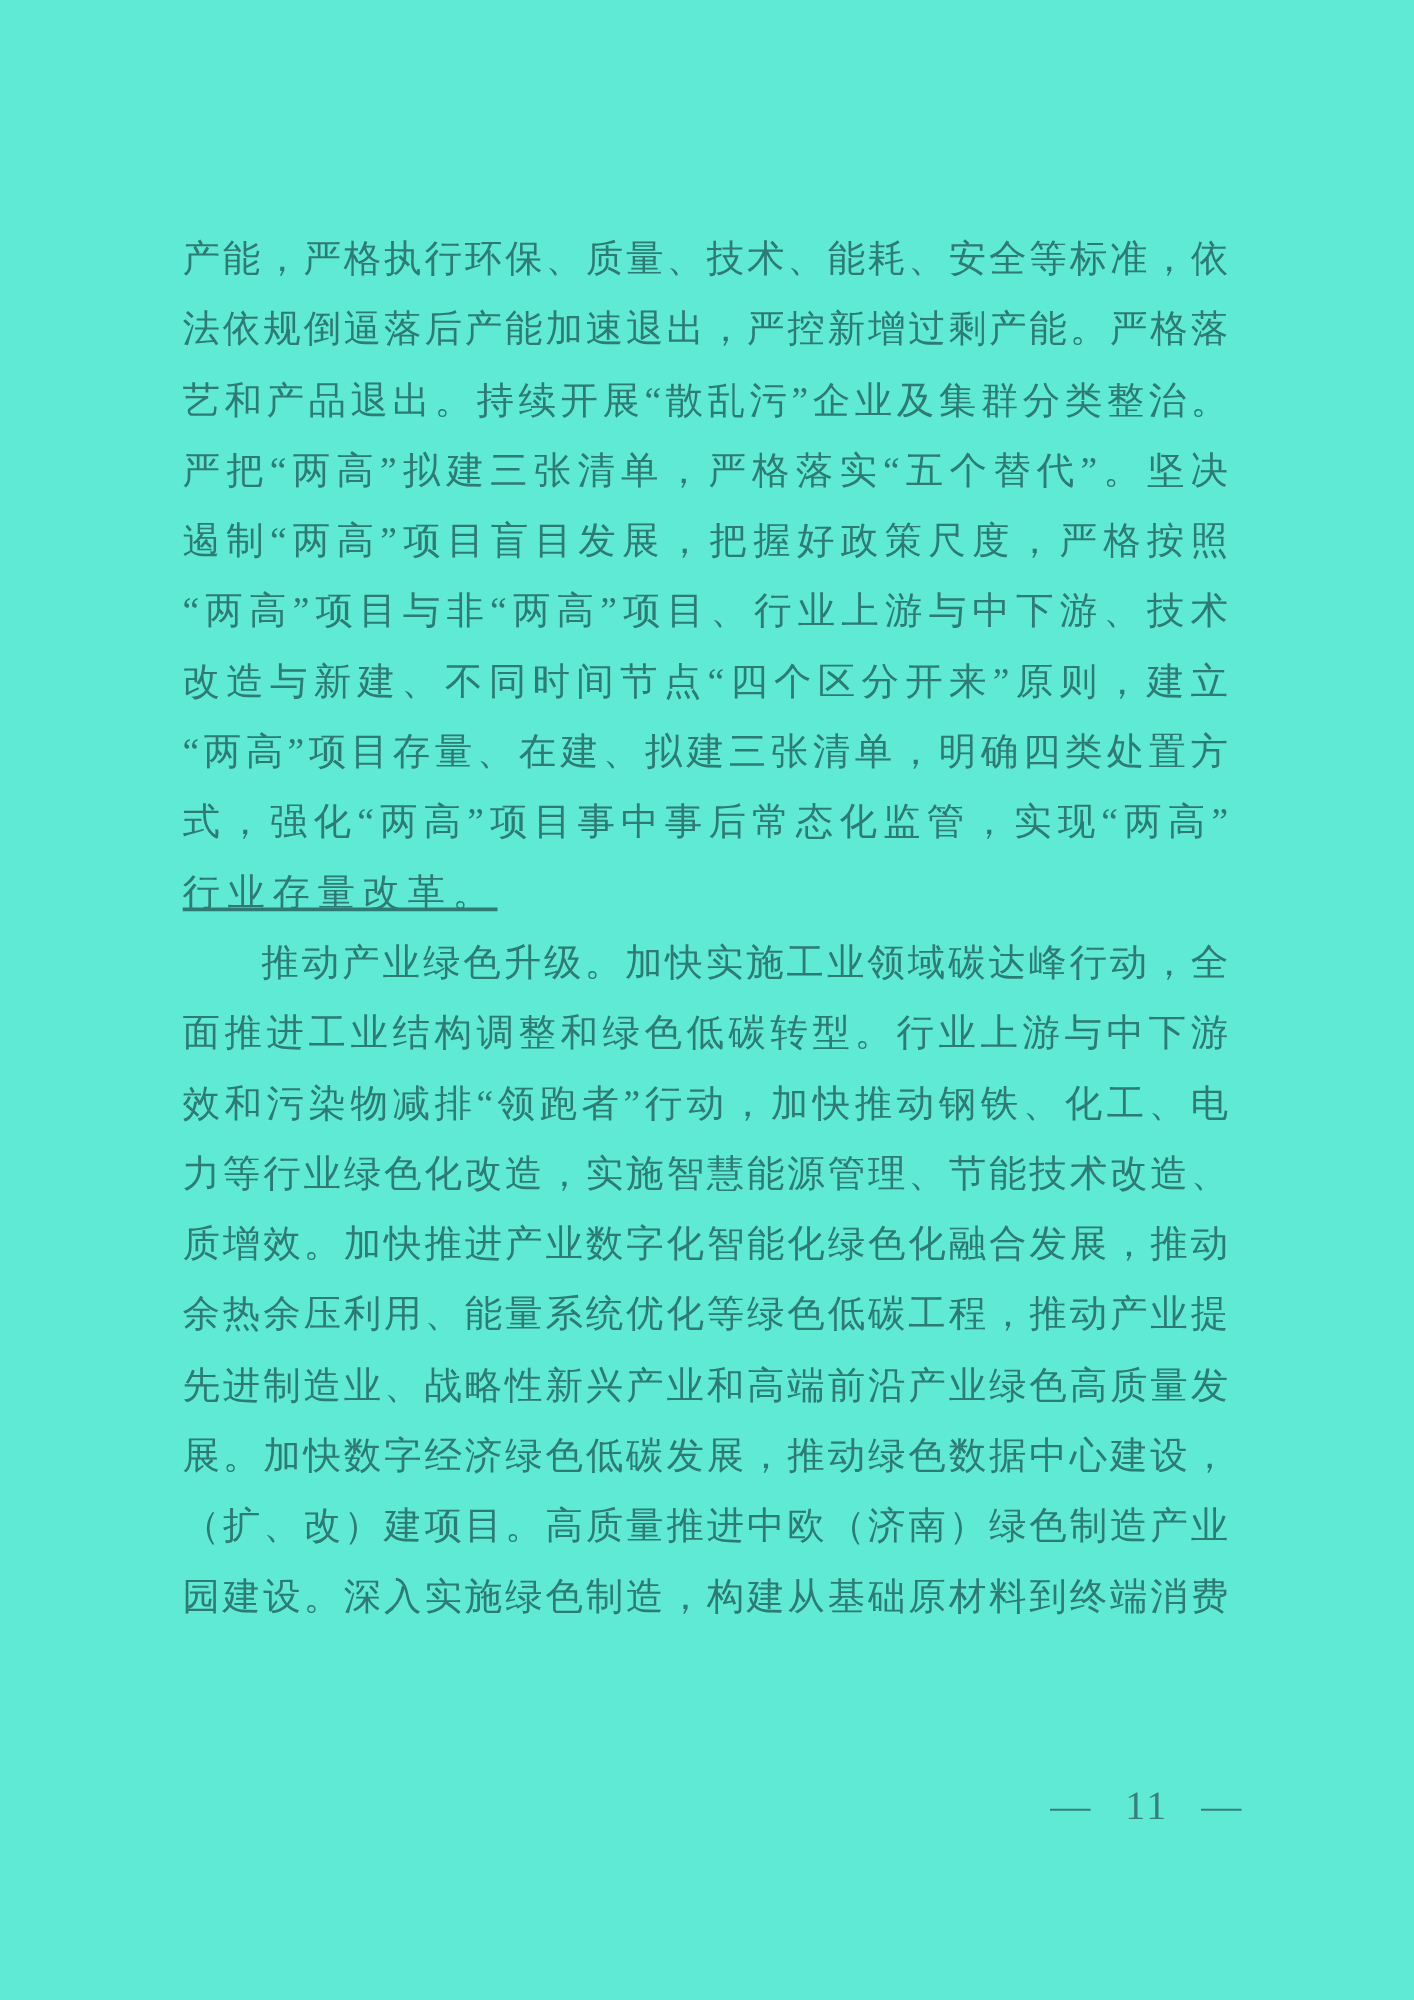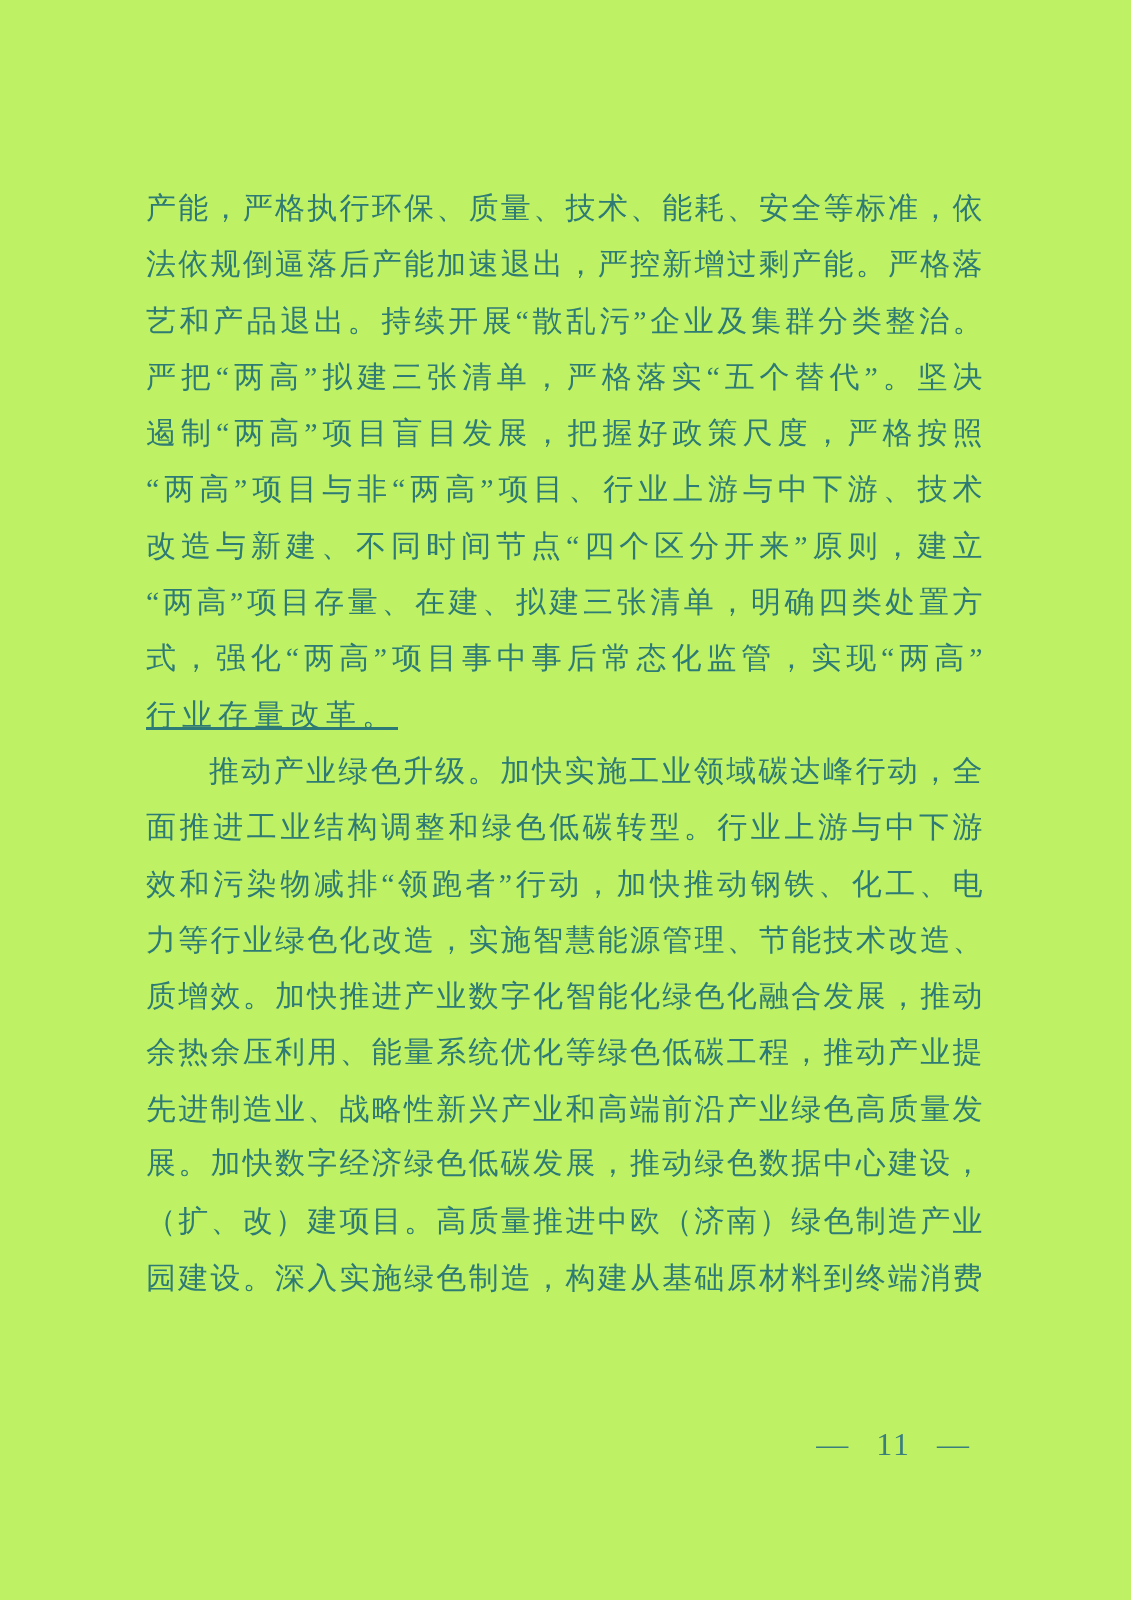--- a/index.html
+++ b/index.html
@@ -56,7 +56,7 @@
 </head>
 <body>
 
-<div class="page" style="background: #bef264;">
+<div class="page" style="background: #5eead4;">
   <div class="text-block">
     <div class="line" style="color: rgb(46, 122, 117);">产能，严格执行环保、质量、技术、能耗、安全等标准，依</div>
     <div class="line" style="color: rgb(46, 122, 117);">法依规倒逼落后产能加速退出，严控新增过剩产能。严格落</div>

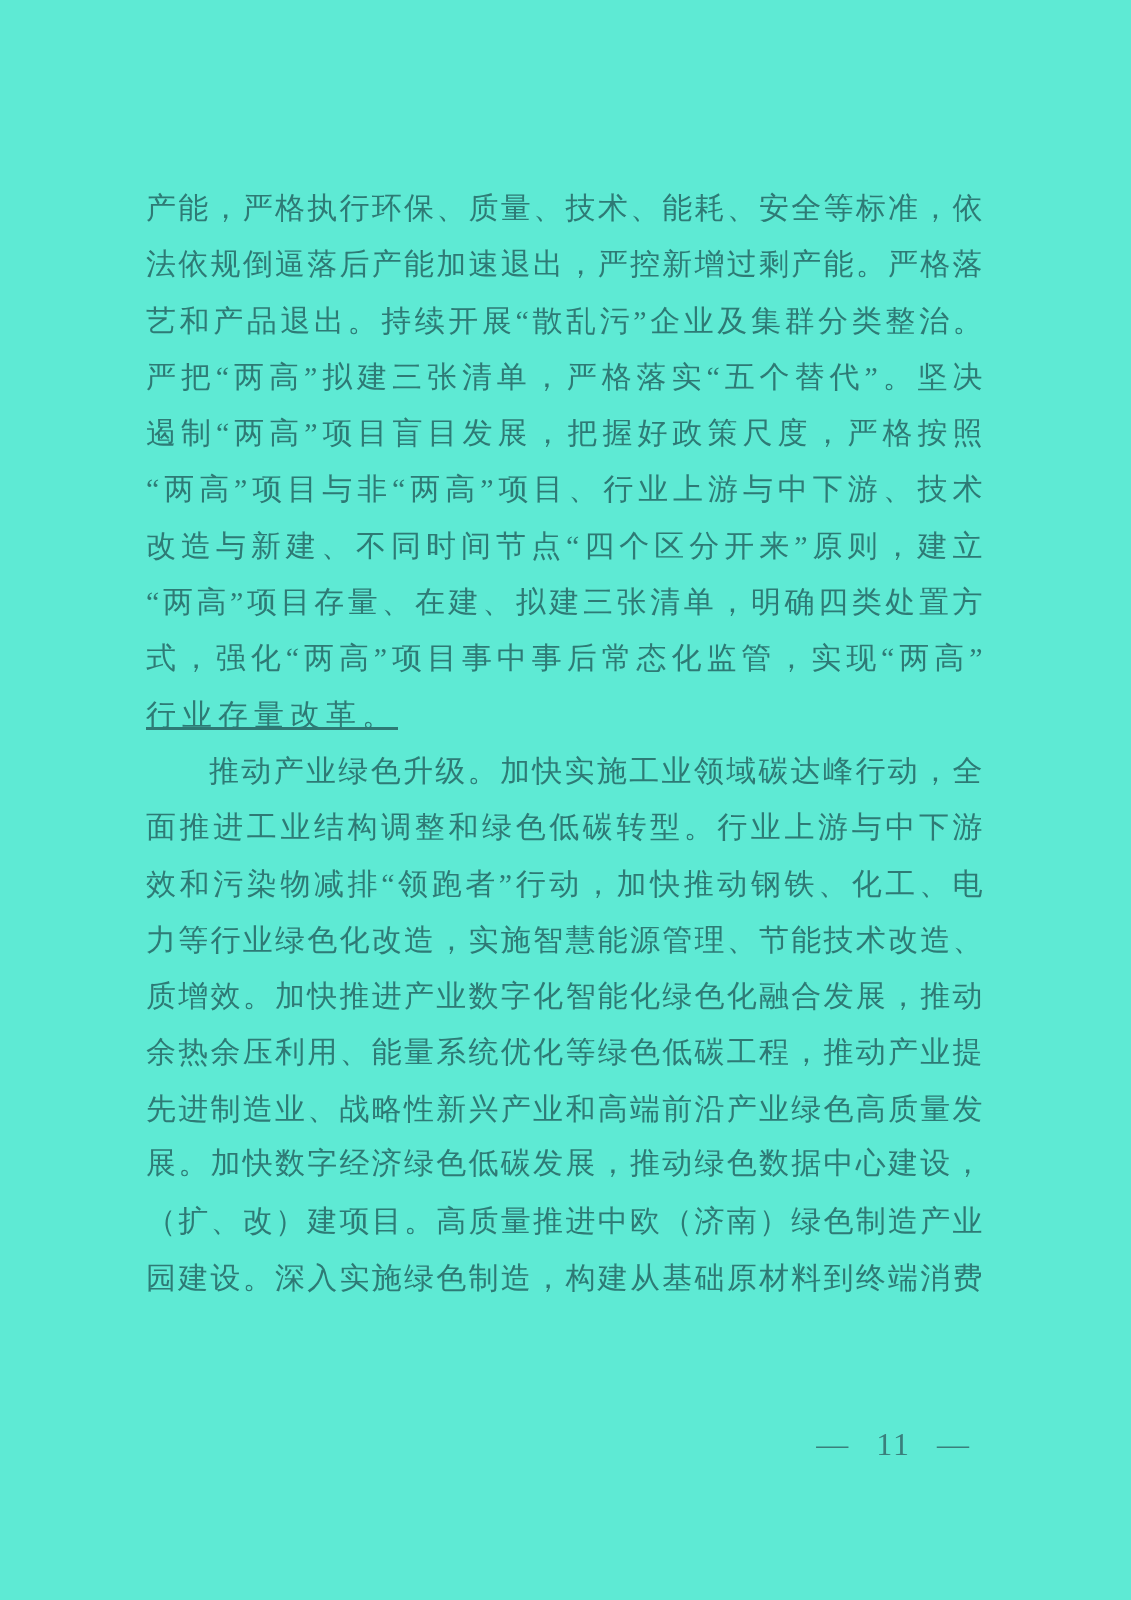--- a/index.html
+++ b/index.html
@@ -75,7 +75,7 @@
     <div class="line" style="color: rgb(46, 122, 117);">质增效。加快推进产业数字化智能化绿色化融合发展，推动</div>
     <div class="line" style="color: rgb(46, 122, 117);">余热余压利用、能量系统优化等绿色低碳工程，推动产业提</div>
     <div class="line" style="color: rgb(46, 122, 117);">先进制造业、战略性新兴产业和高端前沿产业绿色高质量发</div>
-    <div class="line" style="color: rgb(46, 122, 117); font-family: Liberation Mono, monospace;">展。加快数字经济绿色低碳发展，推动绿色数据中心建设，</div>
+    <div class="line" style="color: rgb(46, 122, 117);">展。加快数字经济绿色低碳发展，推动绿色数据中心建设，</div>
     <div class="line" style="color: rgb(46, 122, 117);">（扩、改）建项目。高质量推进中欧（济南）绿色制造产业</div>
     <div class="line" style="color: rgb(46, 122, 117);">园建设。深入实施绿色制造，构建从基础原材料到终端消费</div>
   </div>

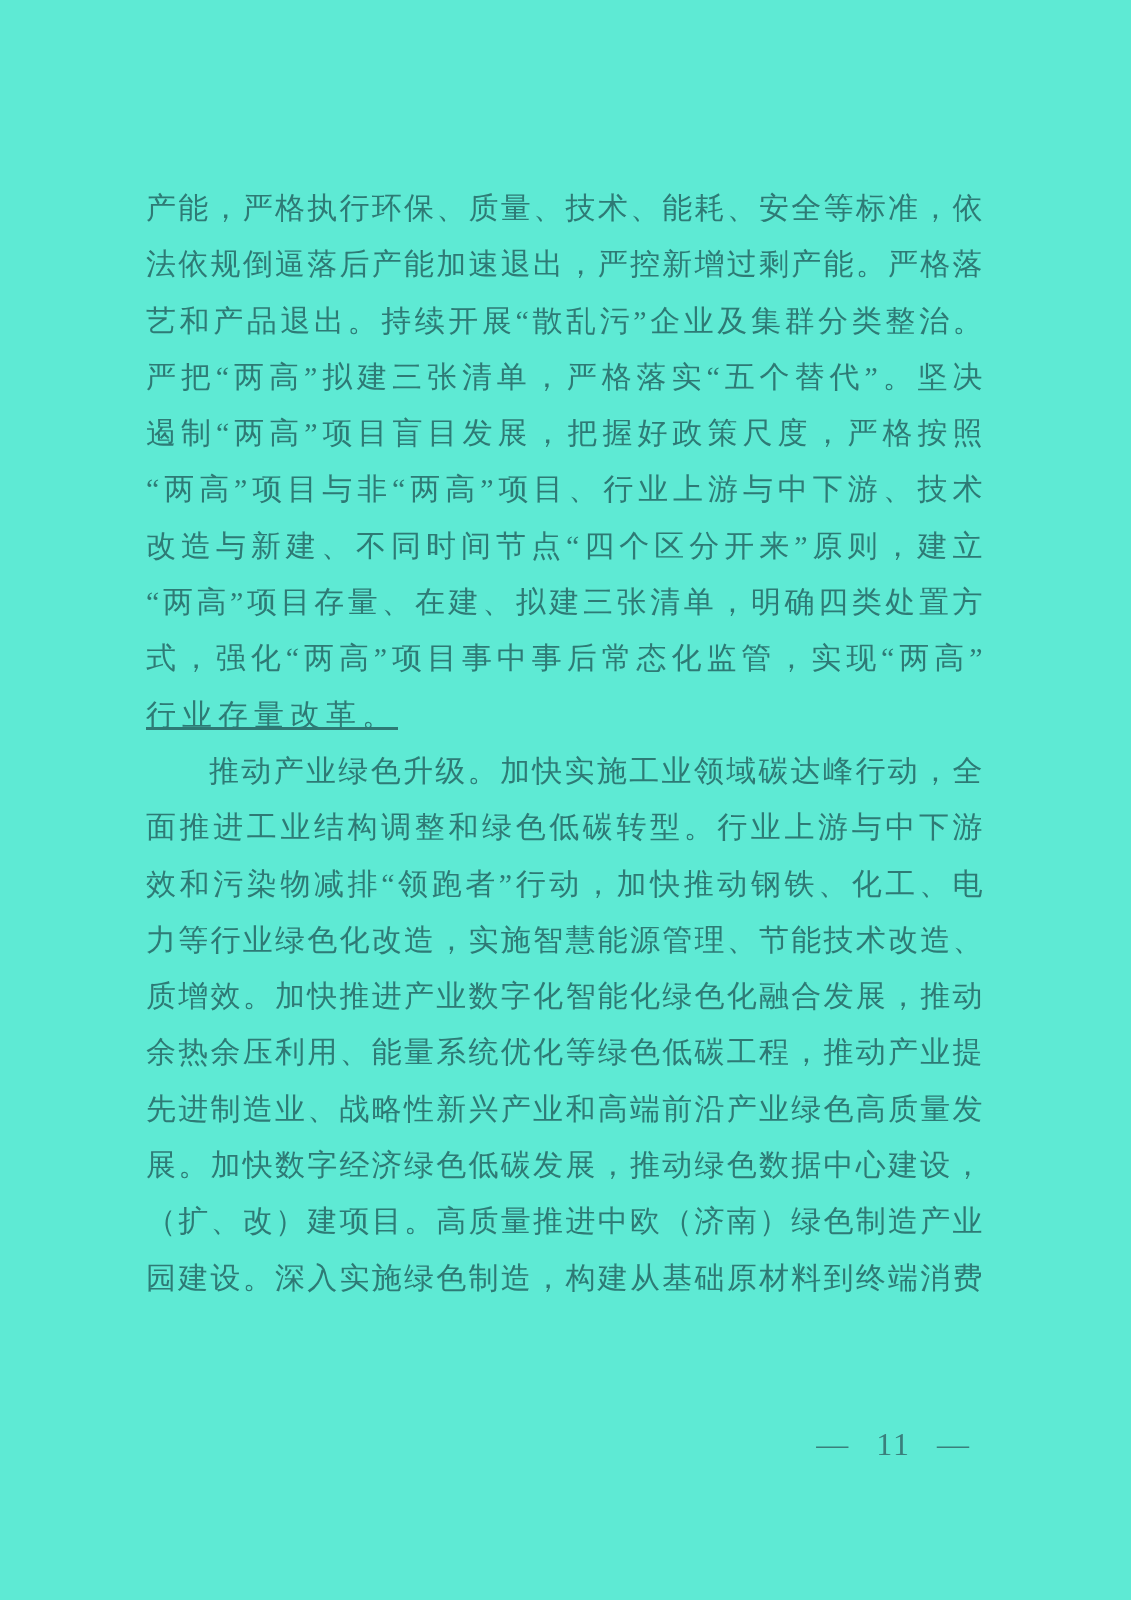--- a/index.html
+++ b/index.html
@@ -44,7 +44,7 @@
   .footer {
     position: absolute;
     top: 1424px;
-    right: 160px;
+    right: 136px;
     font-size: 32px;
     line-height: 40px;
     color: #3a7f7c;

